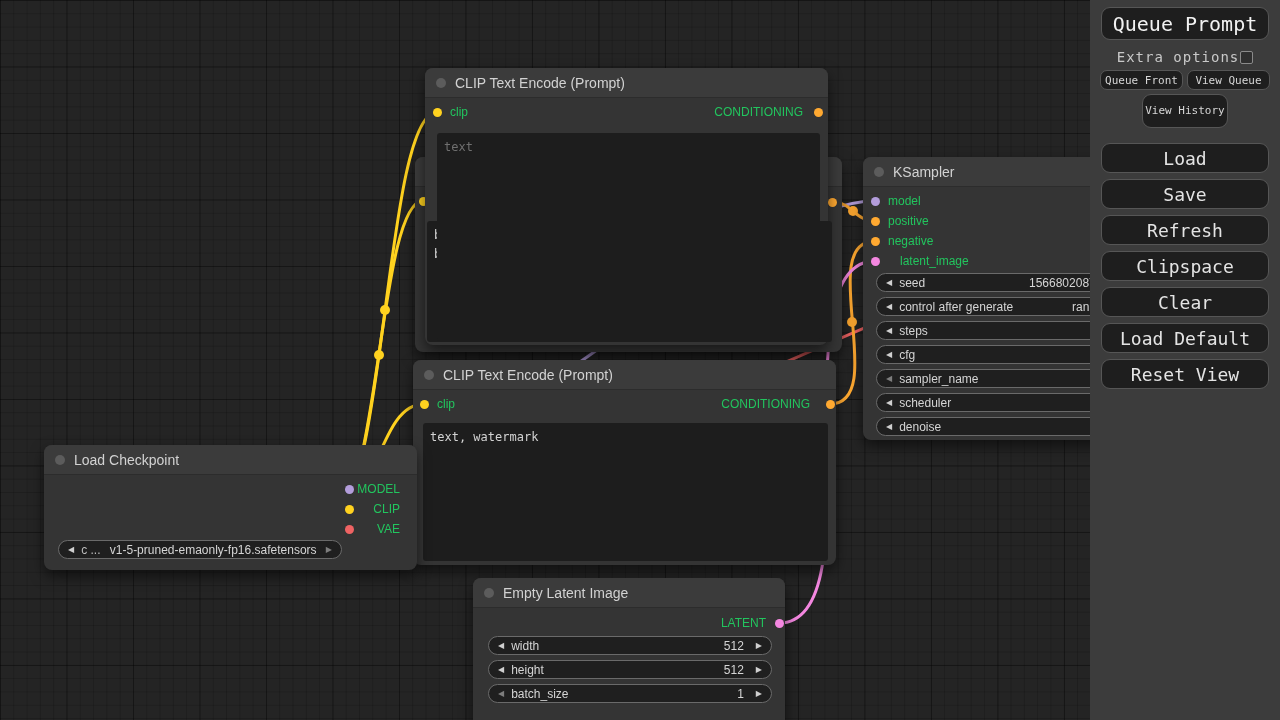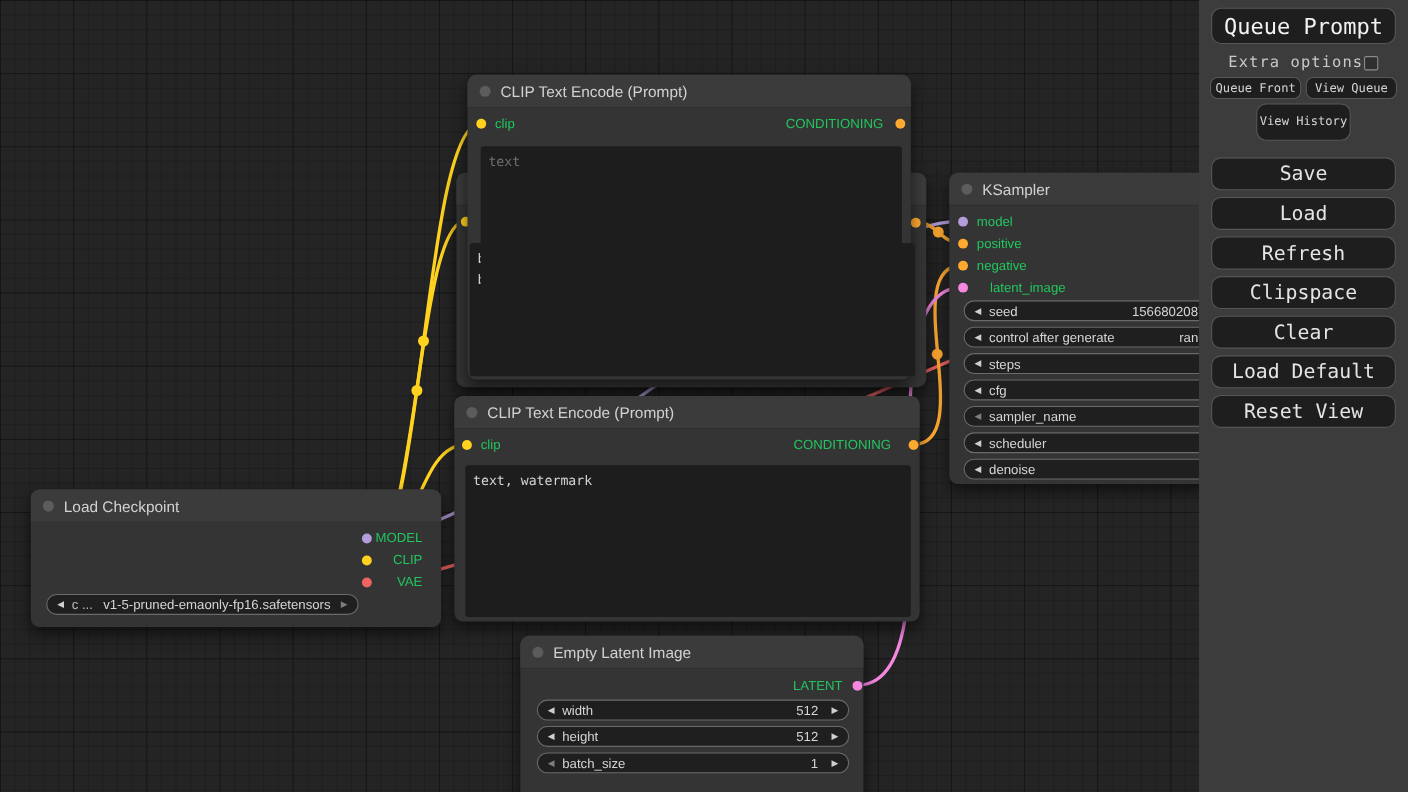--- a/index.html
+++ b/index.html
@@ -240,8 +240,8 @@
     <button class="btn vh">View History</button>
   </div>
   <div class="sb-main">
+    <button class="btn main">Load</button>
     <button class="btn main">Save</button>
-    <button class="btn main">Load</button>
     <button class="btn main">Refresh</button>
     <button class="btn main">Clipspace</button>
     <button class="btn main">Clear</button>

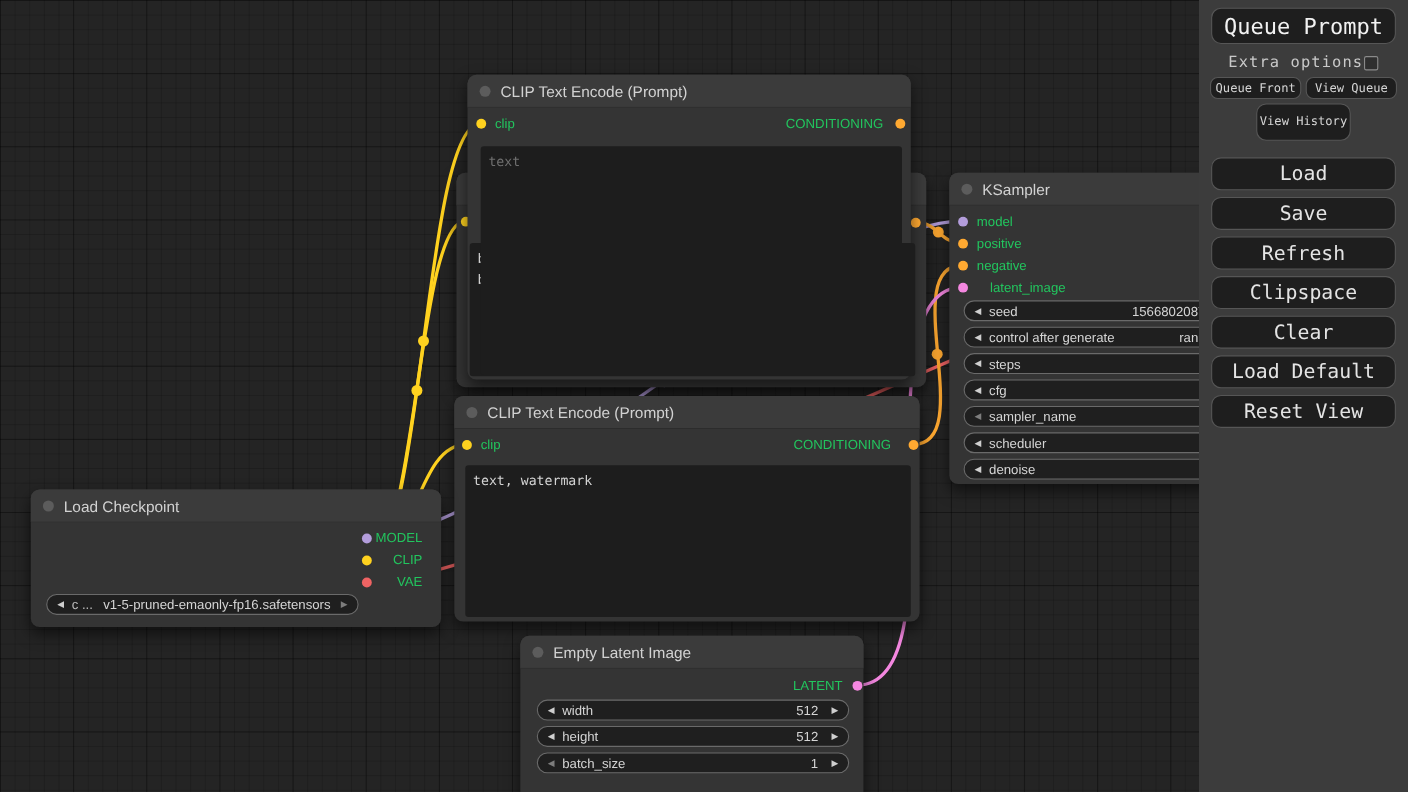--- a/index.html
+++ b/index.html
@@ -173,7 +173,7 @@
     </div>
   </div>
 
-  <div class="node" style="left:28px; top:445px; width:373px; height:125px; z-index:3;">
+  <div class="node" style="left:44px; top:445px; width:373px; height:125px; z-index:3;">
     <div class="node-title">
       <span class="tdot"></span>
       <span>Load Checkpoint</span>

